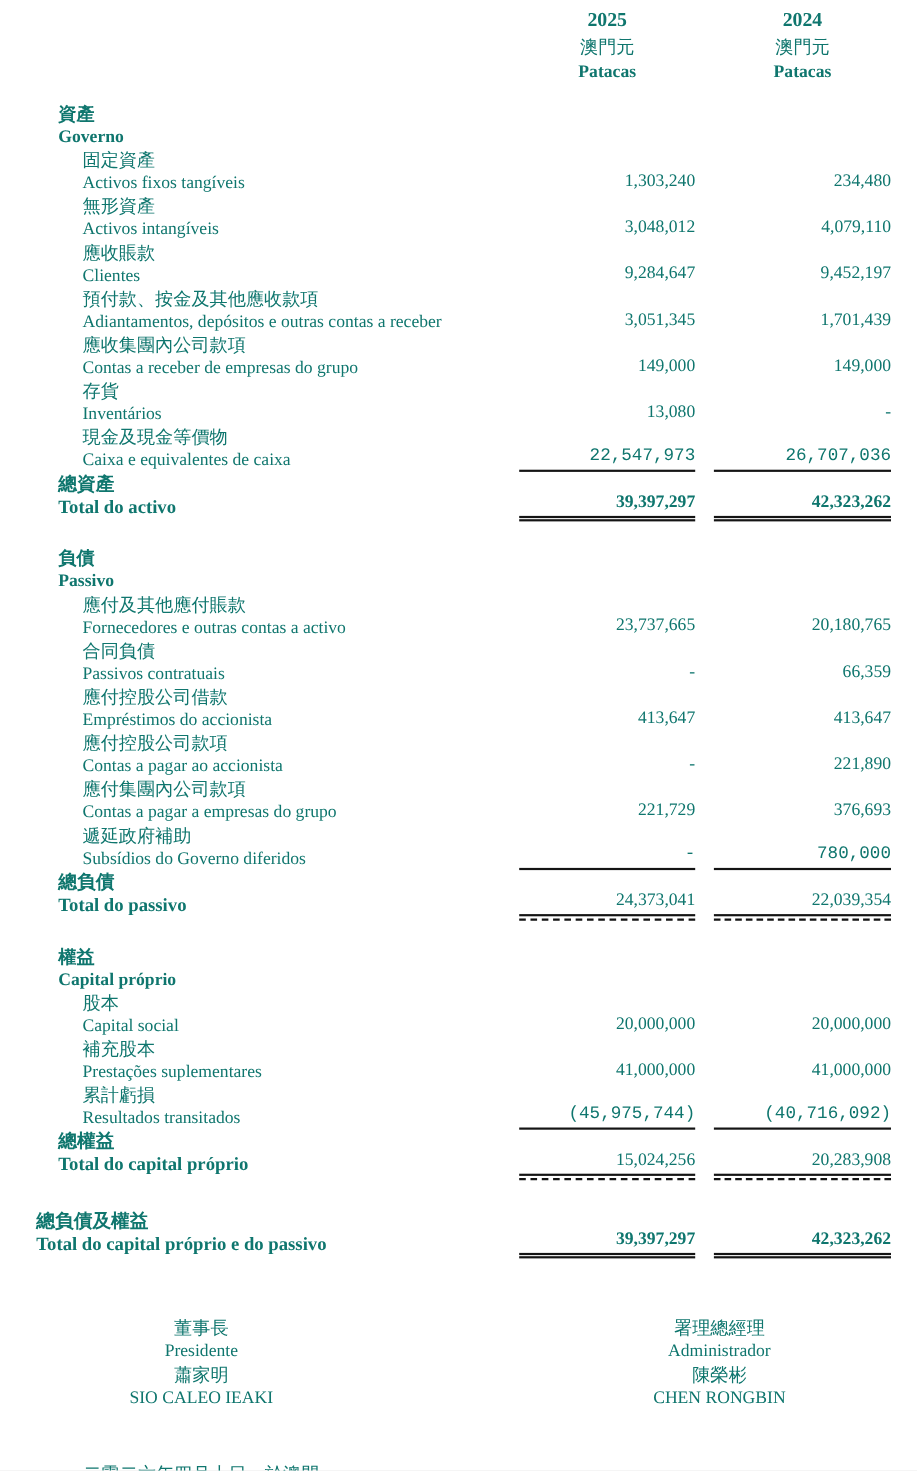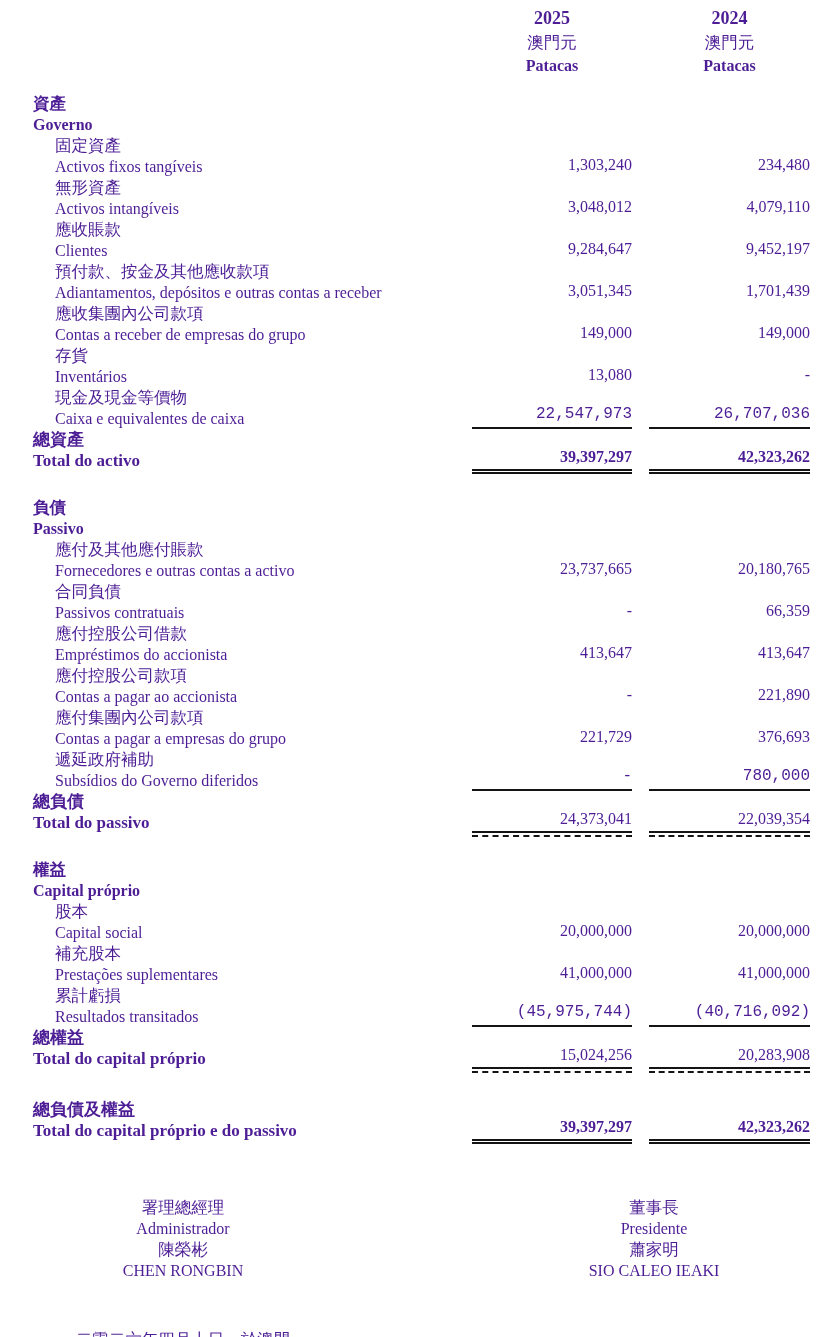--- a/index.html
+++ b/index.html
@@ -9,7 +9,7 @@
     height: 1337px;
     margin: 0 auto;
     background: #ffffff;
-    color: #4c1d95;
+    color: #0f766e;
     font-family: "Liberation Serif", "DejaVu Serif", serif;
     overflow: hidden;
     box-sizing: border-box;

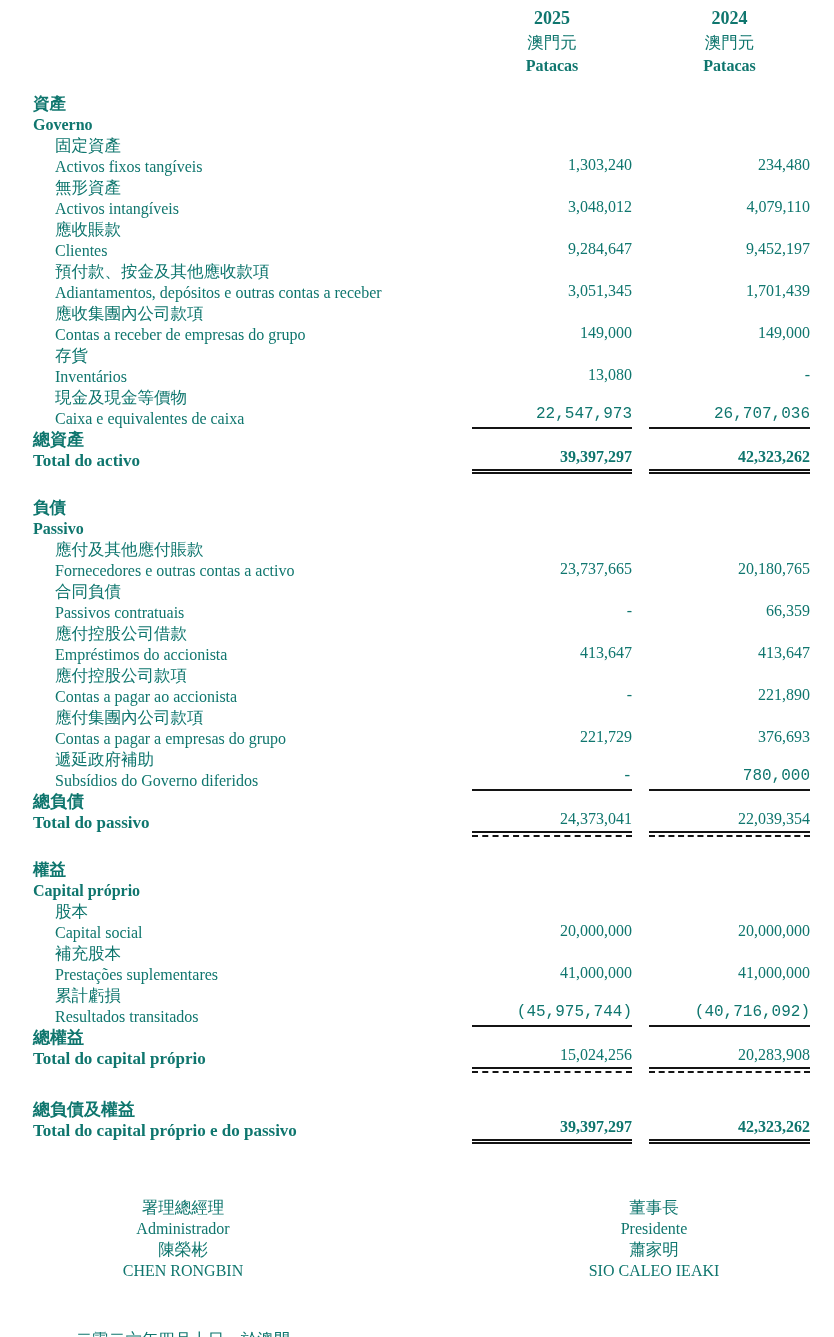--- a/index.html
+++ b/index.html
@@ -28,7 +28,7 @@
   .hzh   { font-size: 16.5px; line-height: 25px; }
   .hpat  { font-weight: bold; font-size: 16px; line-height: 21px; }
   .statement { margin-top: 17px; }
-  .section { margin-top: 26px; }
+  .section { margin-top: 26px; padding-left: 20px; }
   .section:first-child { margin-top: 0; }
   .sec-title .zh { font-weight: bold; font-size: 17px; line-height: 21px; }
   .sec-title .pt { font-weight: bold; font-size: 17px; line-height: 21px; }

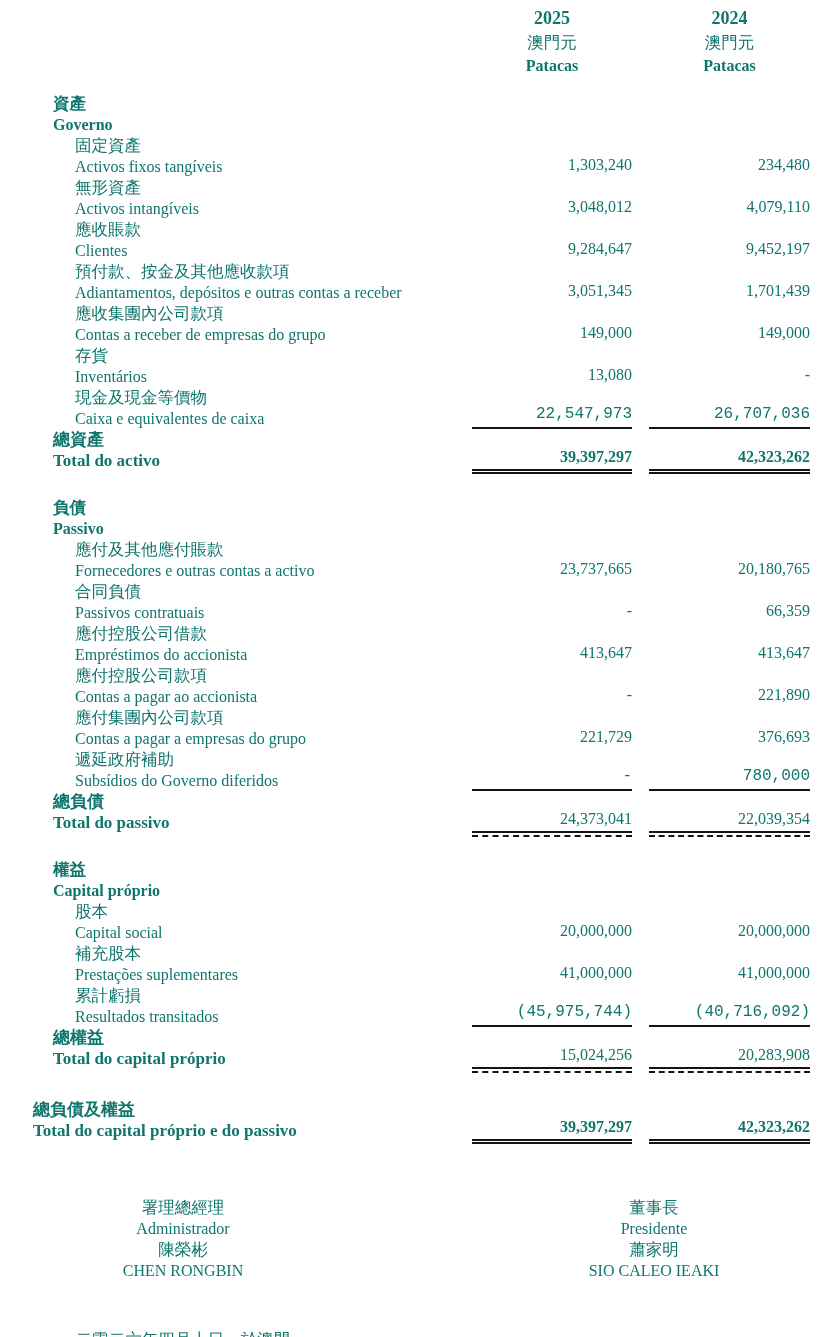--- a/index.html
+++ b/index.html
@@ -308,17 +308,17 @@
 
   <div class="signatures">
     <div class="sig-block">
+      <div class="zh">董事長</div>
+      <div class="lat">Presidente</div>
+      <div class="zh">蕭家明</div>
+      <div class="lat">SIO CALEO IEAKI</div>
+    </div>
+    <div class="sig-block">
       <div class="zh">署理總經理</div>
       <div class="lat">Administrador</div>
       <div class="zh">陳榮彬</div>
       <div class="lat">CHEN RONGBIN</div>
     </div>
-    <div class="sig-block">
-      <div class="zh">董事長</div>
-      <div class="lat">Presidente</div>
-      <div class="zh">蕭家明</div>
-      <div class="lat">SIO CALEO IEAKI</div>
-    </div>
   </div>
 
   <div class="footer-date">

